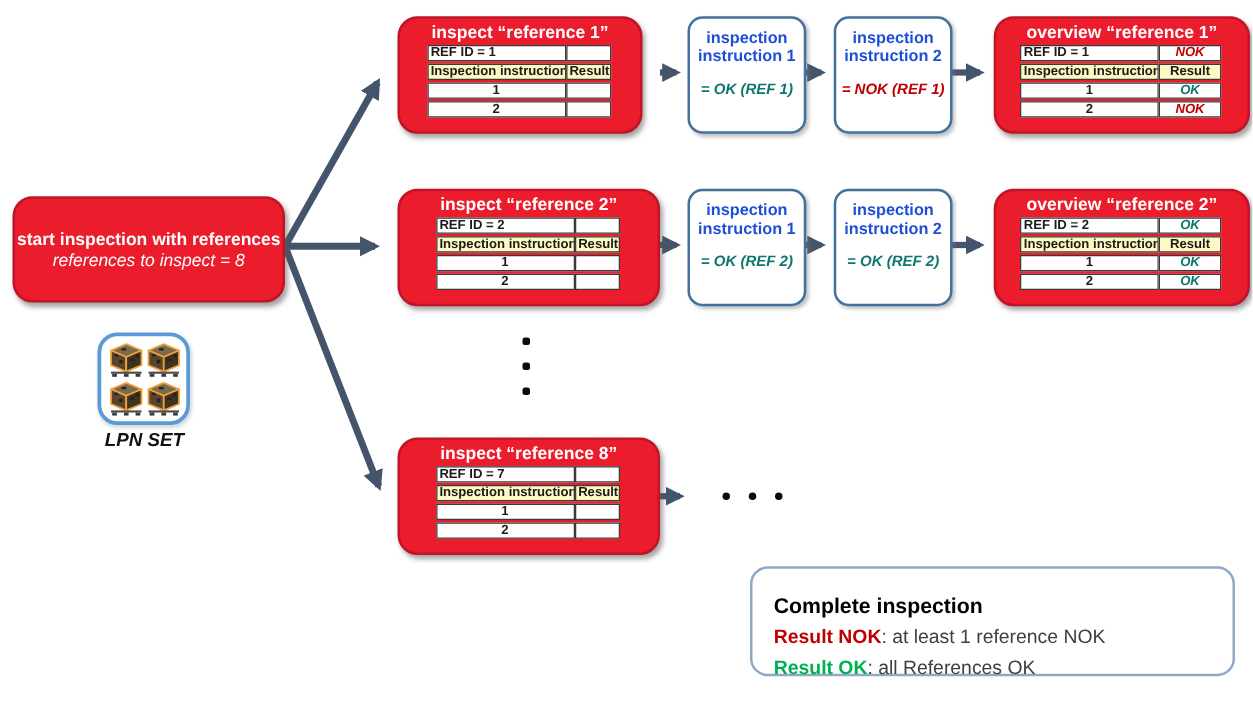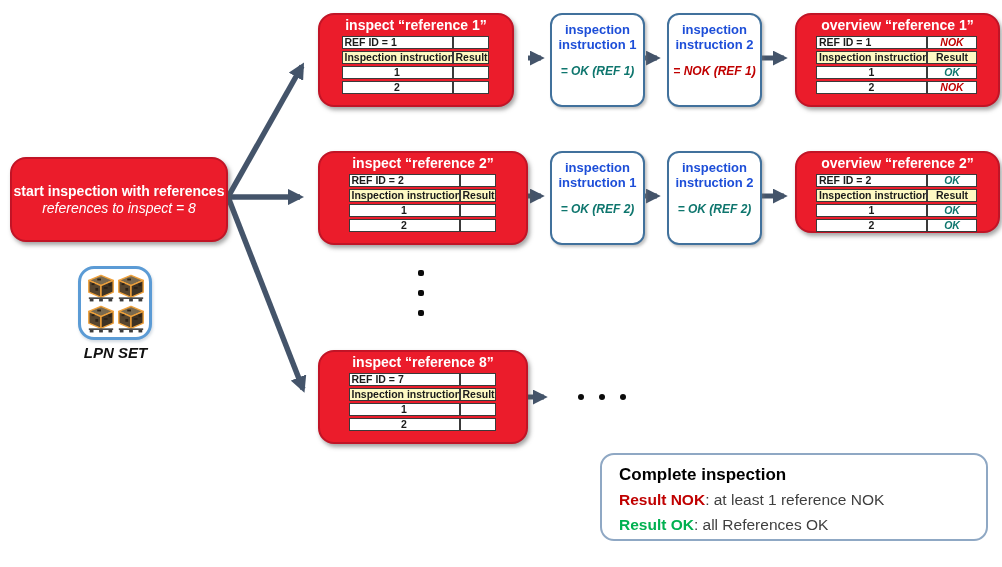--- a/index.html
+++ b/index.html
@@ -271,7 +271,7 @@
     <div class="r" data-res="OK">= OK (REF 2)</div>
   </div>
 
-  <div class="redbox" style="left:795px;top:151px;width:205px;height:82px;">
+  <div class="redbox" style="left:795px;top:151px;width:205px;height:94px;">
     <div class="rtitle">overview “reference 2”</div>
     <div class="tbl tbl-o">
       <div class="trow">

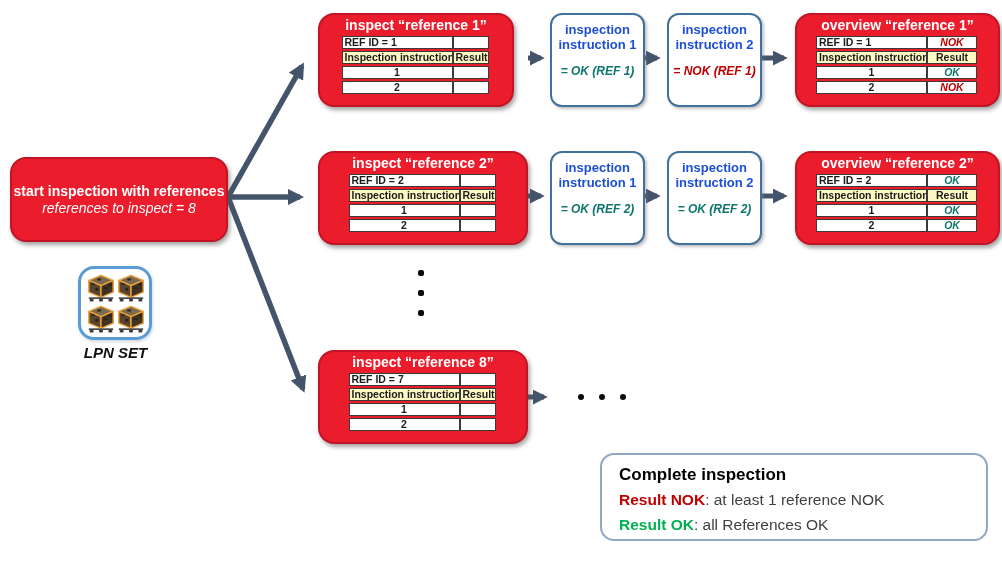--- a/index.html
+++ b/index.html
@@ -56,7 +56,7 @@
   
   .complete{position:absolute;z-index:2;left:600px;top:453px;width:388px;height:88px;
     background:#fff;border:2px solid #8FA8C4;border-radius:14px;box-sizing:border-box;
-    padding:7px 0 0 17px;}
+    padding:17px 0 0 17px;}
   .complete .ct{font-size:17px;font-weight:bold;color:#000;line-height:25px;}
   .complete .cl{font-size:15.5px;line-height:25px;color:#3f3f3f;}
   .complete .lbl{font-weight:bold;}

